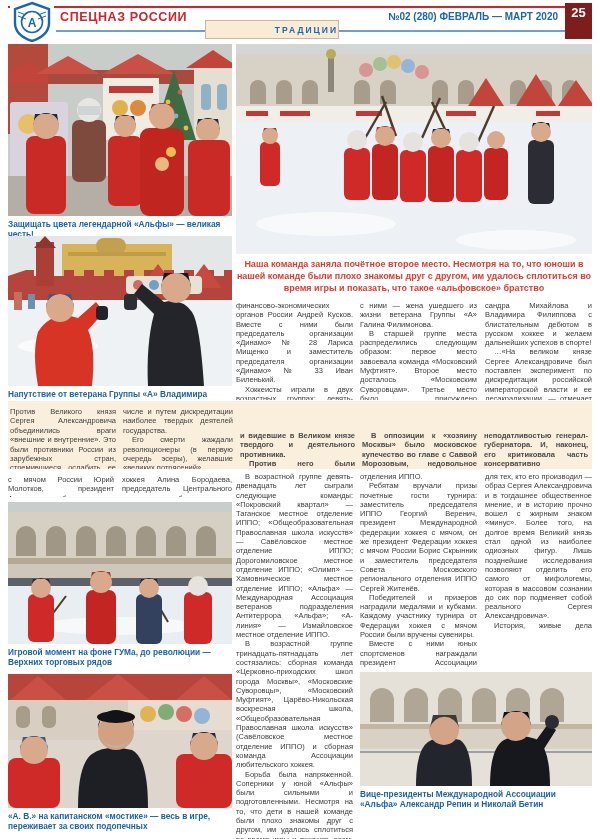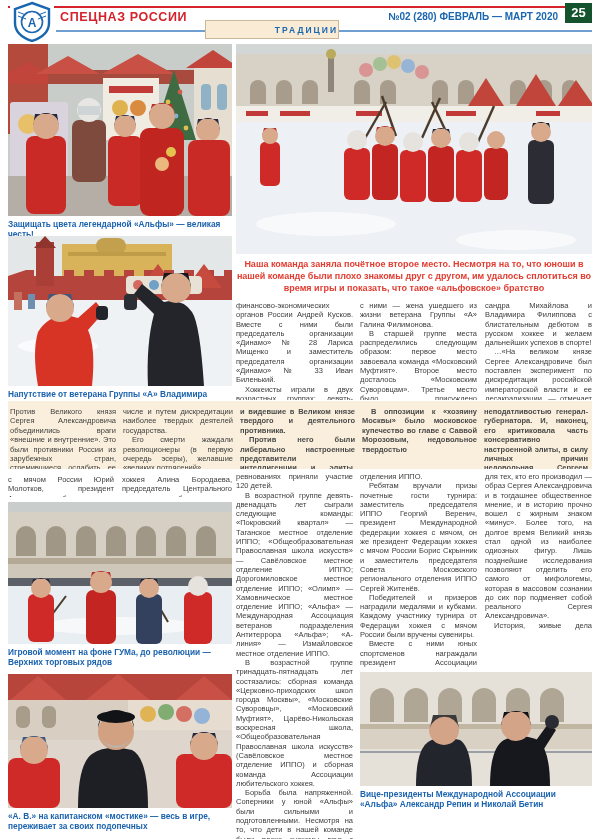--- a/index.html
+++ b/index.html
@@ -12,7 +12,7 @@
   .brand{position:absolute;left:60px;top:10px;font-size:12.5px;font-weight:bold;color:#d5222b;
          letter-spacing:.6px;z-index:2;}
   .issue{position:absolute;right:42px;top:11px;font-size:10px;font-weight:bold;color:#1a67b0;z-index:2;}
-  .pagenum{position:absolute;right:8px;top:3px;width:27px;height:20px;background:#14532d;color:#fff;
+  .pagenum{position:absolute;right:8px;top:3px;width:27px;height:36px;background:#7f1d1d;color:#fff;
            font-weight:bold;font-size:13px;text-align:center;line-height:20px;z-index:2;}
   .section-box{position:absolute;left:205px;top:20px;width:132px;height:17px;background:#faecd4;
                border:1px solid #c9b89a;z-index:4;display:flex;align-items:center;justify-content:flex-end;}

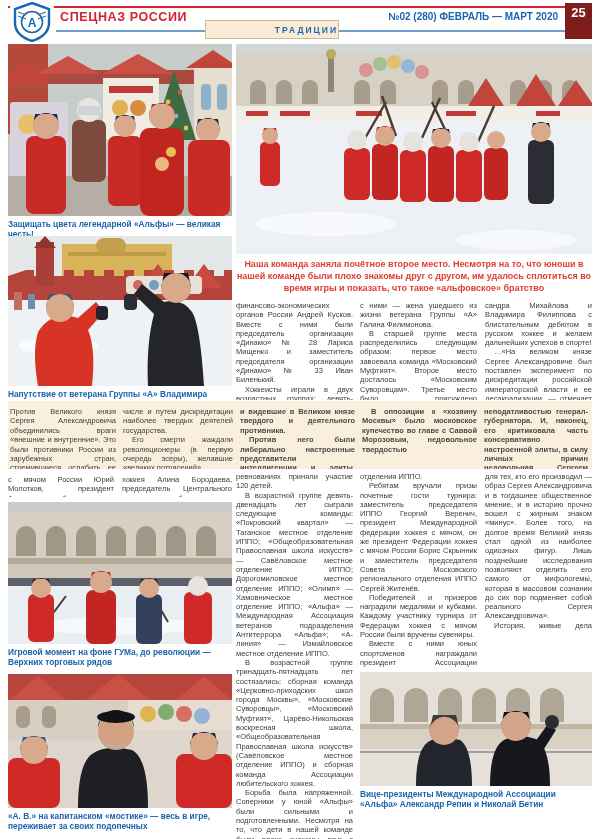--- a/index.html
+++ b/index.html
@@ -32,7 +32,7 @@
            display:flex;gap:7px;padding-top:6px;box-sizing:border-box;}
   .cc{font-size:7.5px;line-height:9.4px;text-align:justify;color:#3f3f3f;overflow:hidden;}
   .cc p{margin:0;}
-  .cc.bold{font-weight:bold;color:#4a4a4a;}
+  .cc.bold{font-weight:bold;color:#4a4a4a;margin-top:24px;}
 </style>
 </head>
 <body>

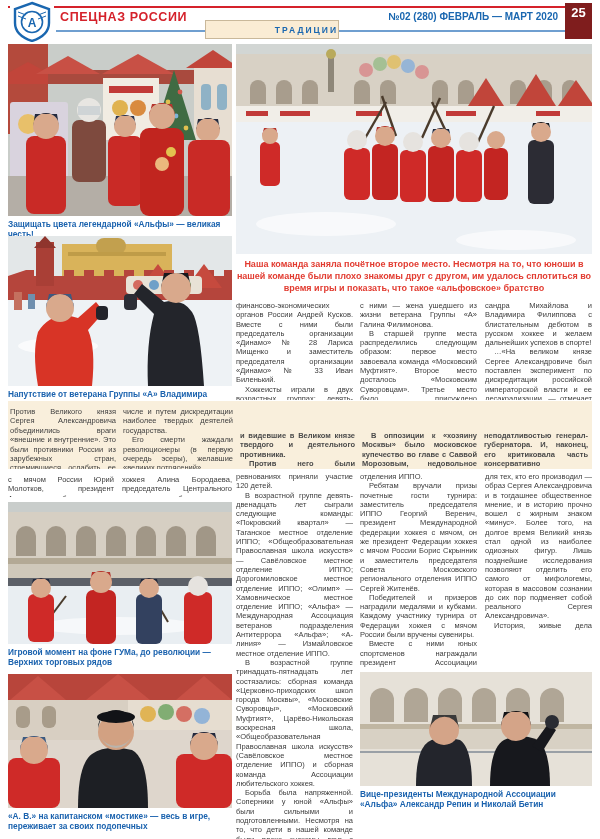--- a/index.html
+++ b/index.html
@@ -330,7 +330,6 @@
   <div class="cap" style="left:8px;top:811px;width:224px;">«А. В.» на капитанском «мостике» — весь в игре, переживает за своих подопечных</div>
 
   <div class="bt" style="left:236px;top:472px;width:117px;height:367px;">
-    <p>ревнованиях приняли участие 120 детей.</p>
     <p class="ind">В возрастной группе девять-двенадцать лет сыграли следующие команды: «Покровский квартал» — Таганское местное отделение ИППО; «Общеобразовательная Православная школа искусств» — Савёловское местное отделение ИППО; Дорогомиловское местное отделение ИППО; «Олимп» — Хамовническое местное отделение ИППО; «Альфа» — Международная Ассоциация ветеранов подразделения Антитеррора «Альфа»; «А-линия» — Измайловское местное отделение ИППО.</p>
     <p class="ind">В возрастной группе тринадцать-пятнадцать лет состязались: сборная команда «Церковно-приходских школ города Москвы», «Московские Суворовцы», «Московский Муфтият», Царёво-Никольская воскресная школа, «Общеобразовательная Православная школа искусств» (Савёловское местное отделение ИППО) и сборная команда Ассоциации любительского хоккея.</p>
     <p class="ind">Борьба была напряженной. Соперники у юной «Альфы» были сильными и подготовленными. Несмотря на то, что дети в нашей команде были плохо знакомы друг с другом, им удалось сплотиться во время игры и показать всем, что такое «альфовское» братство.</p>

